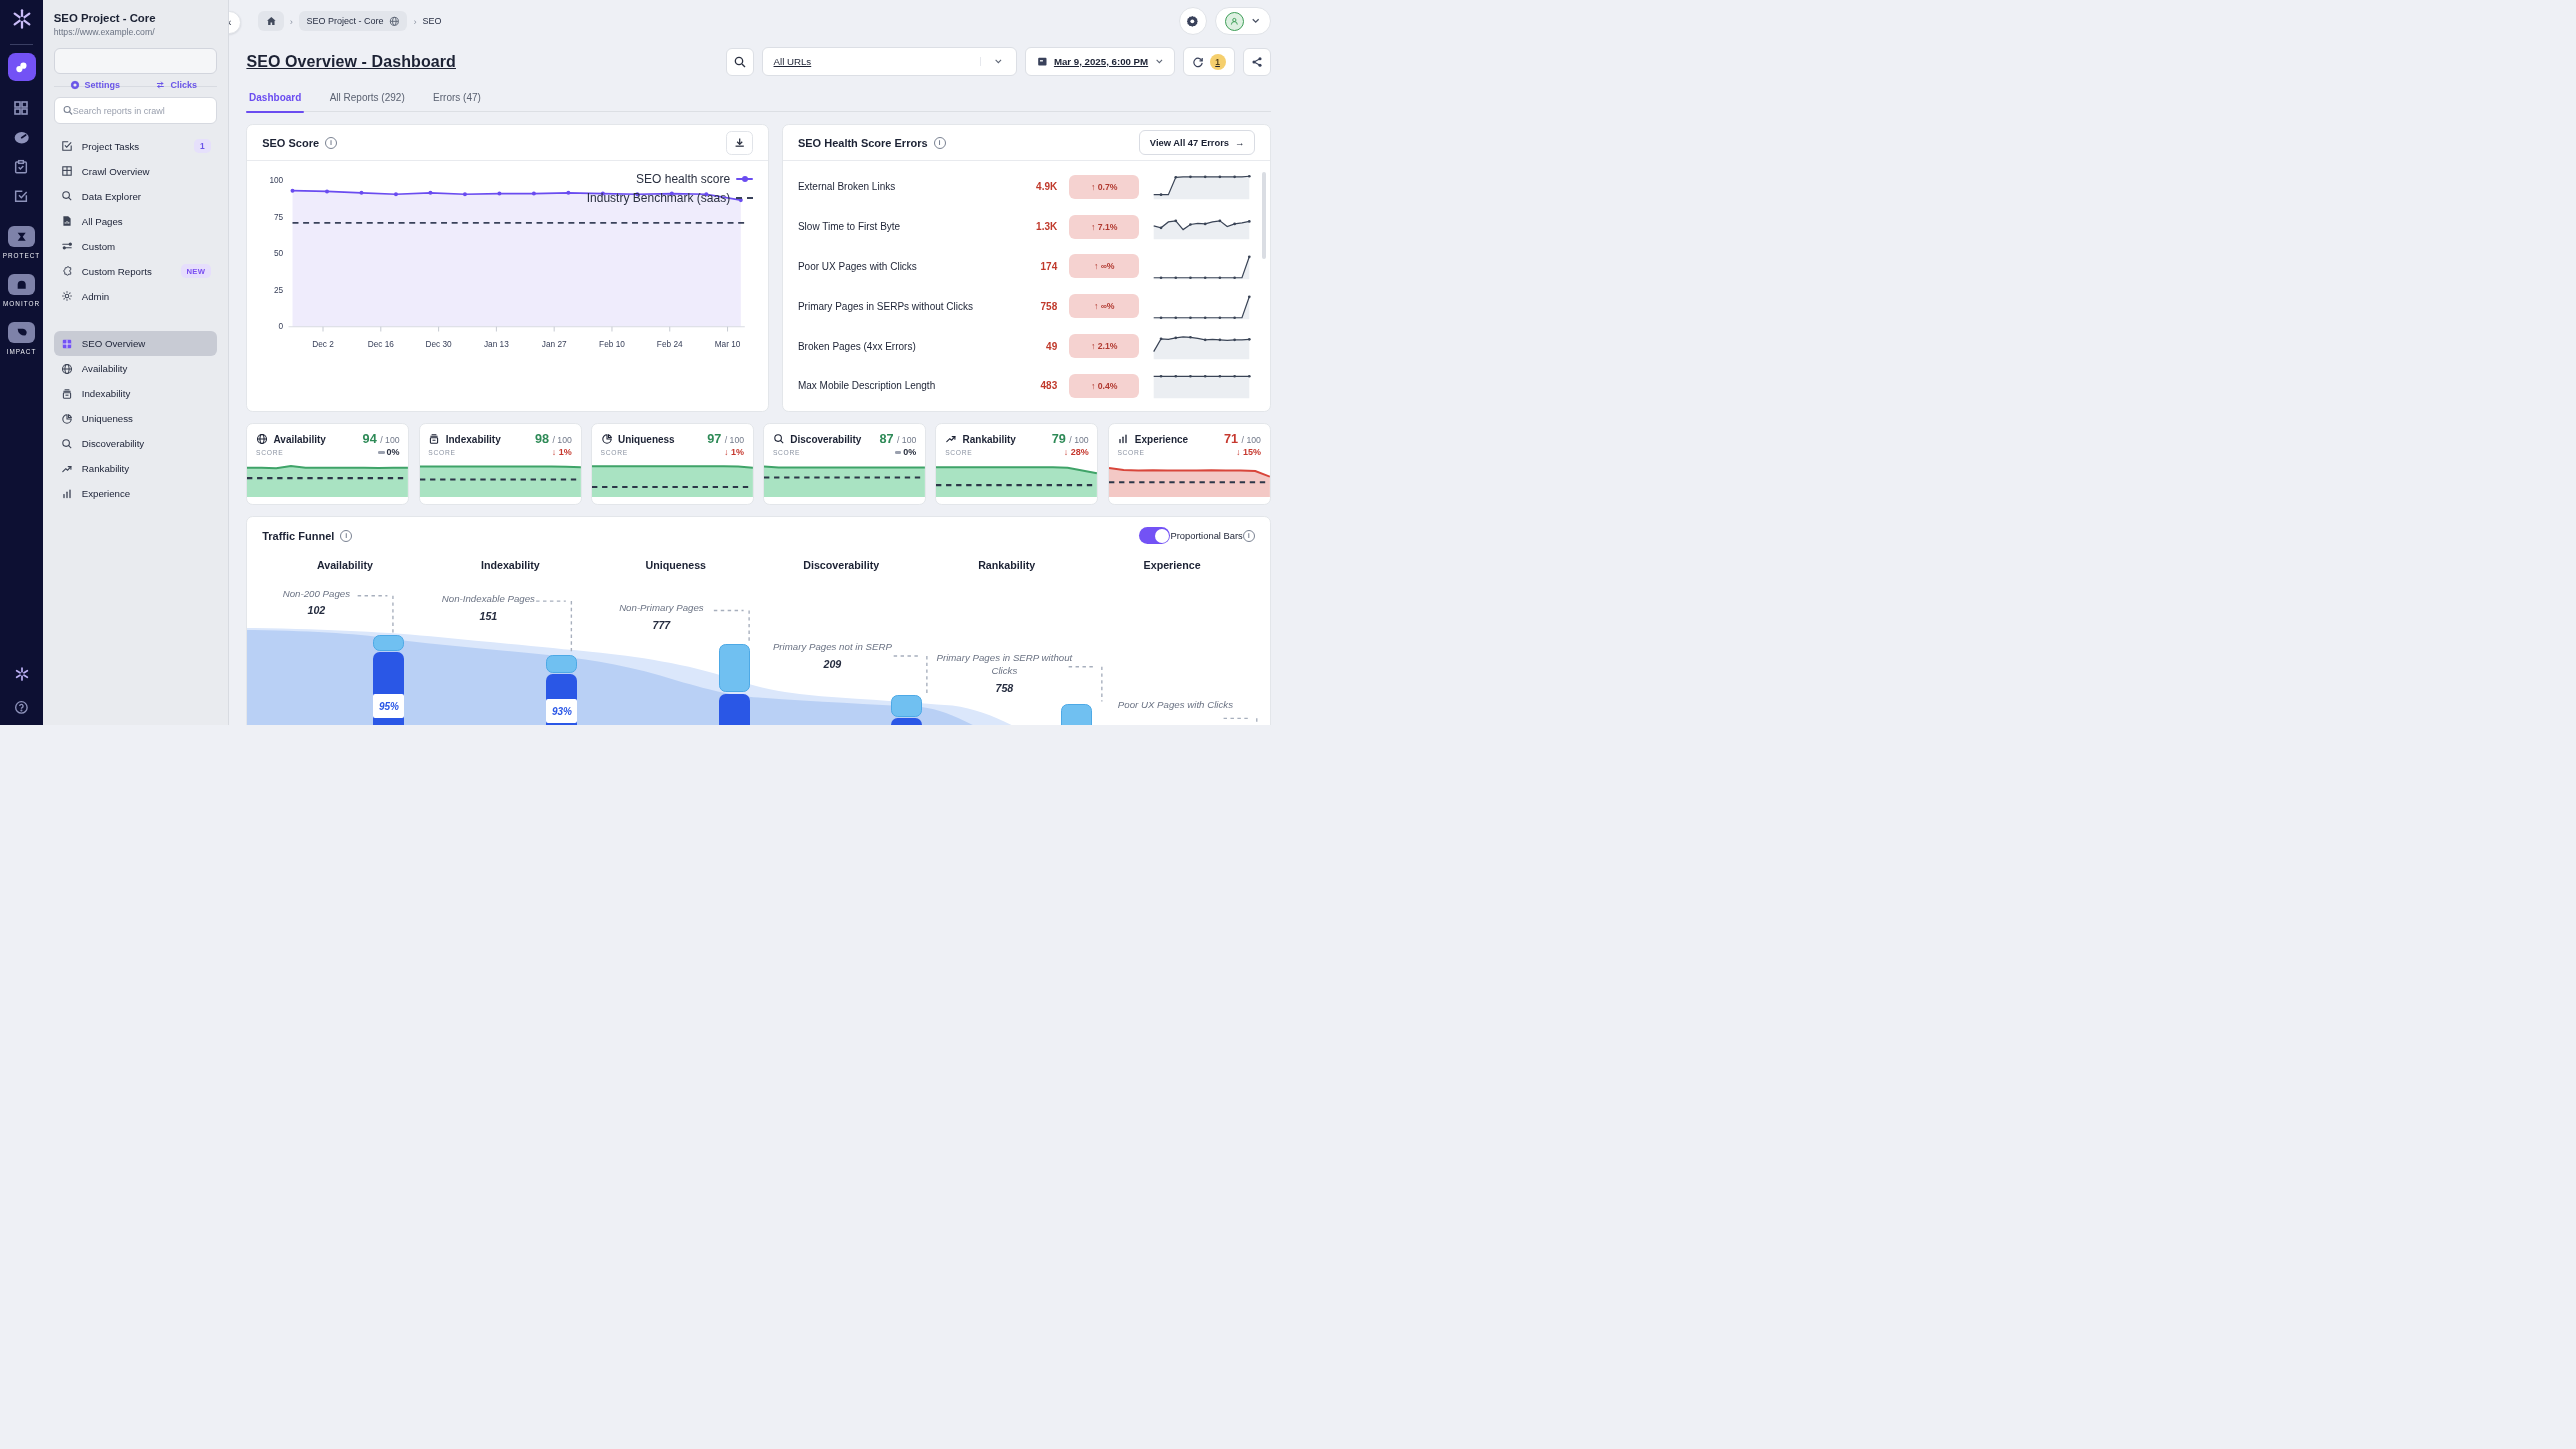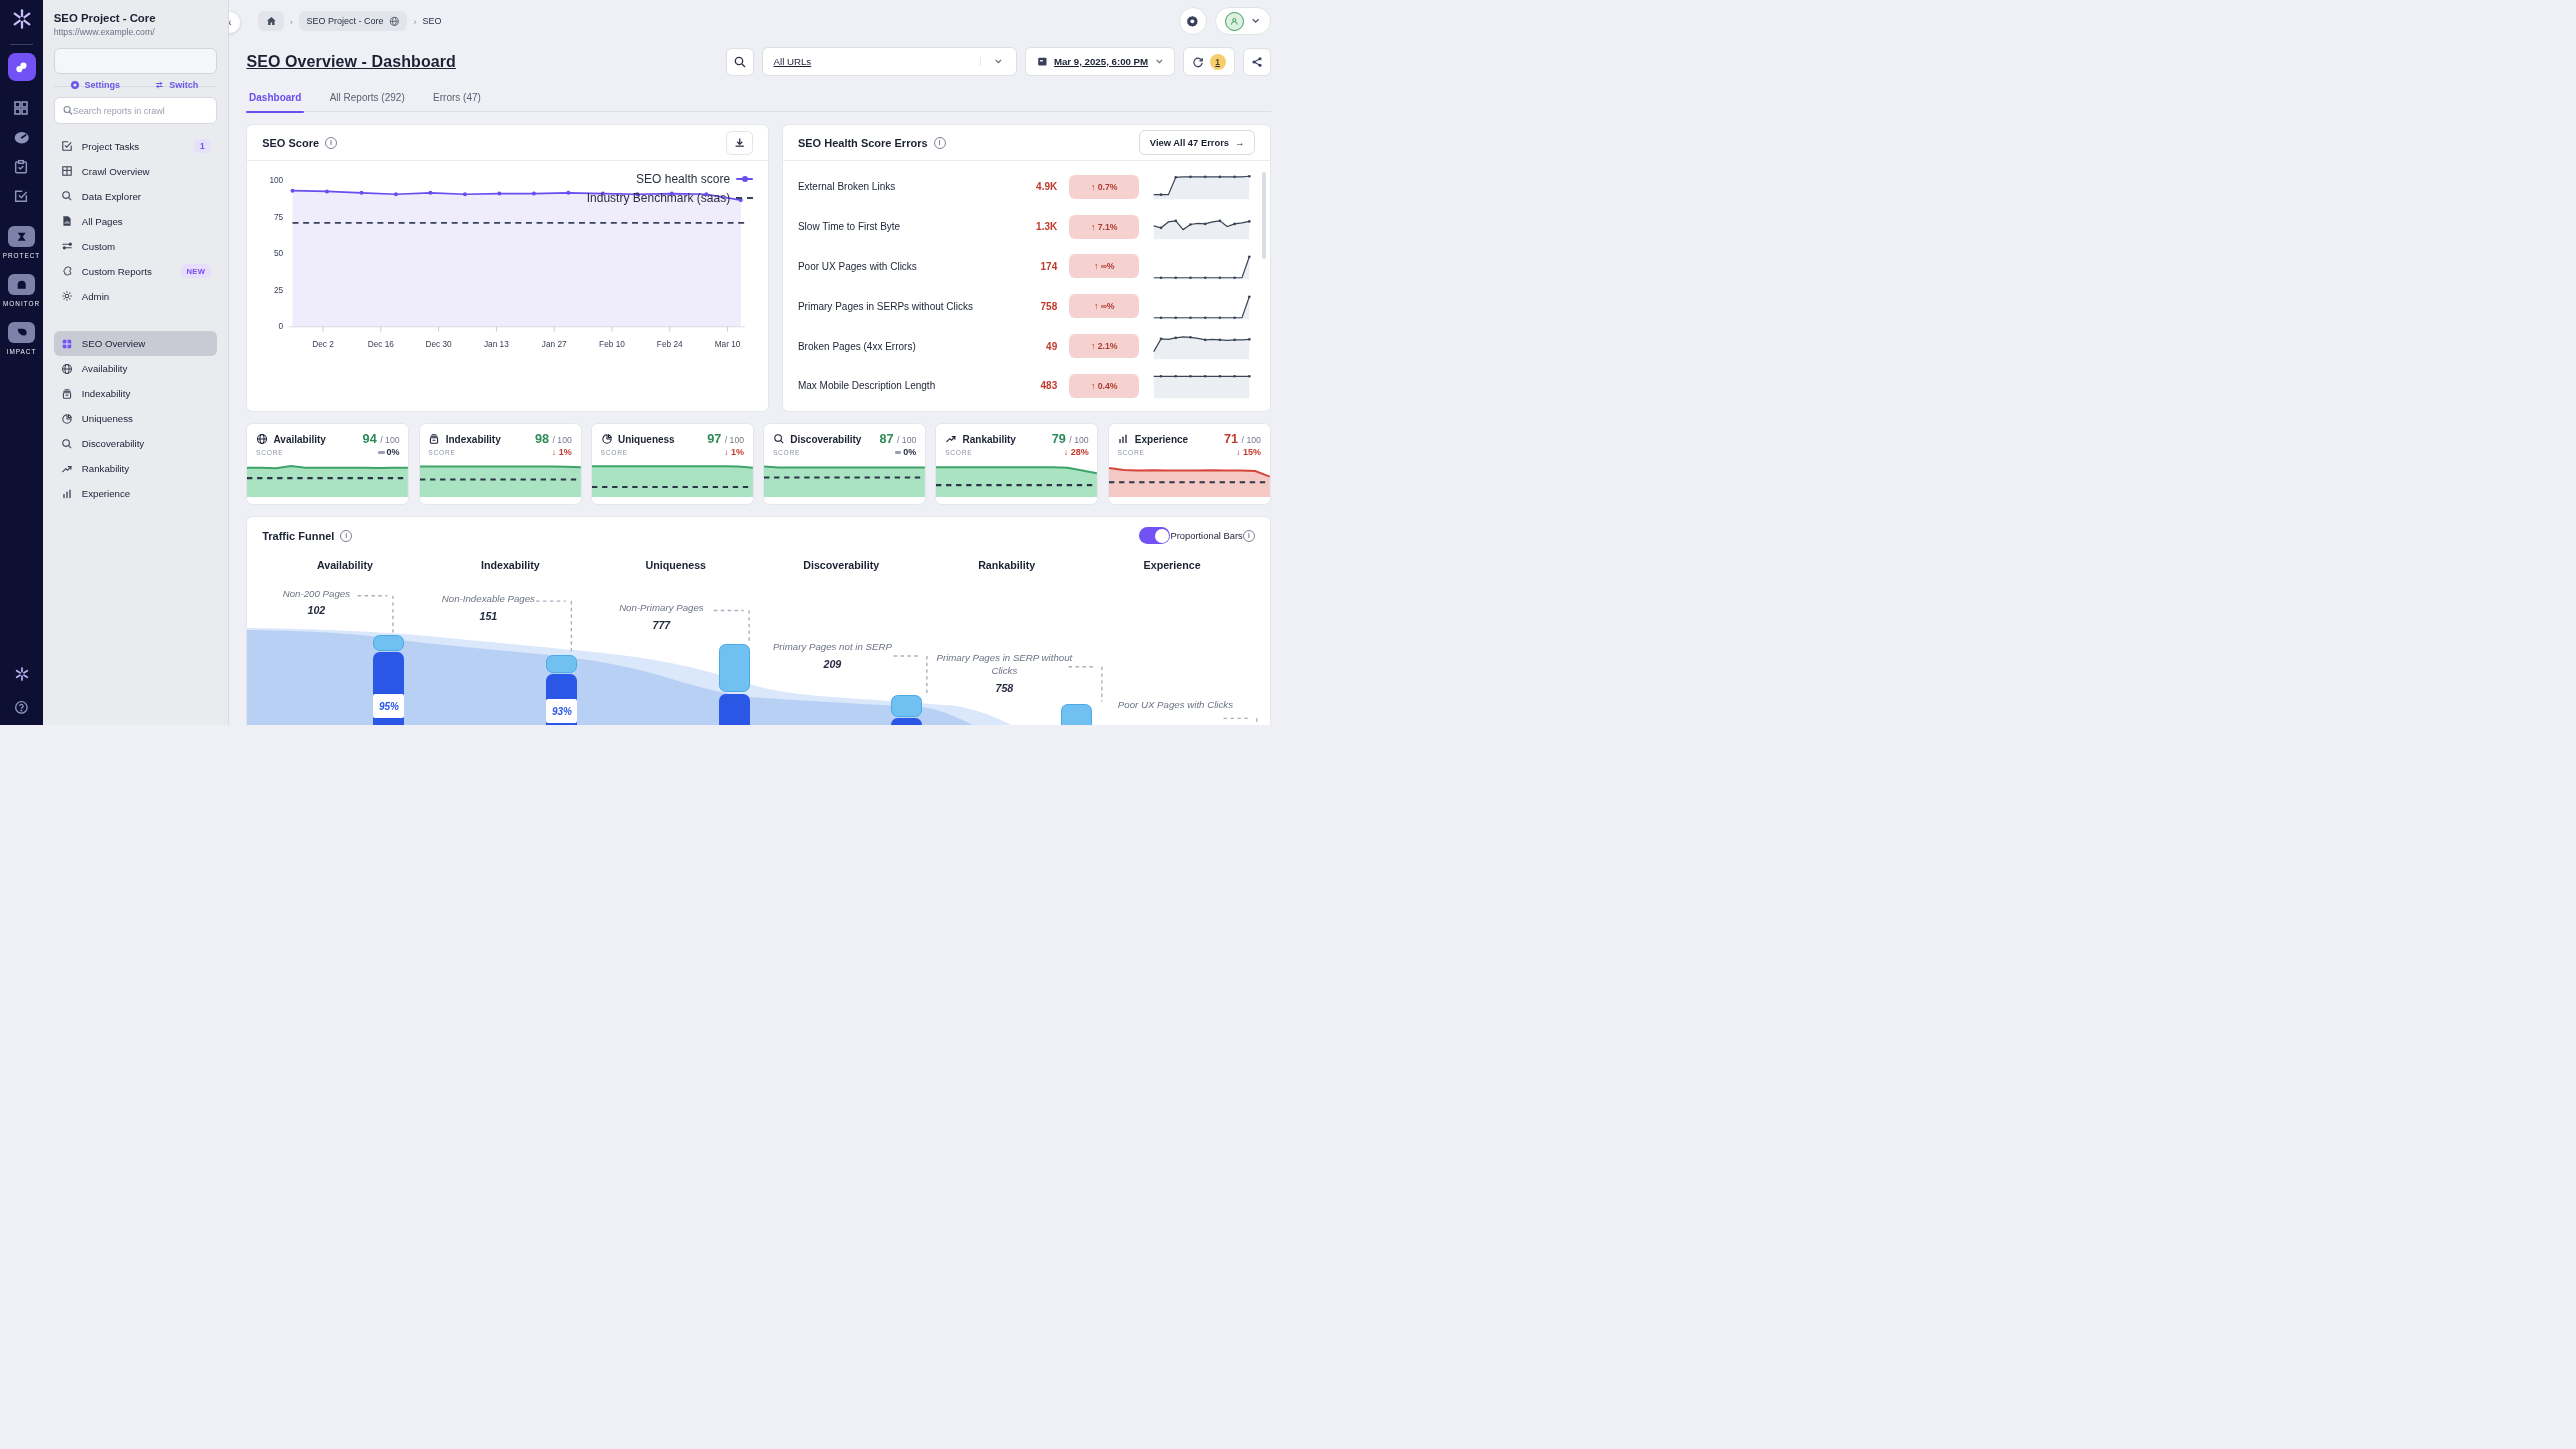--- a/index.html
+++ b/index.html
@@ -271,7 +271,7 @@
             <path d="M16 13H5"></path>
             <path d="M8 10l-3 3 3 3"></path>
           </svg>
-        <span>Switch</span>
+        <span>Clicks</span>
       </div>
     </div>
     <hr class="side-sep">

